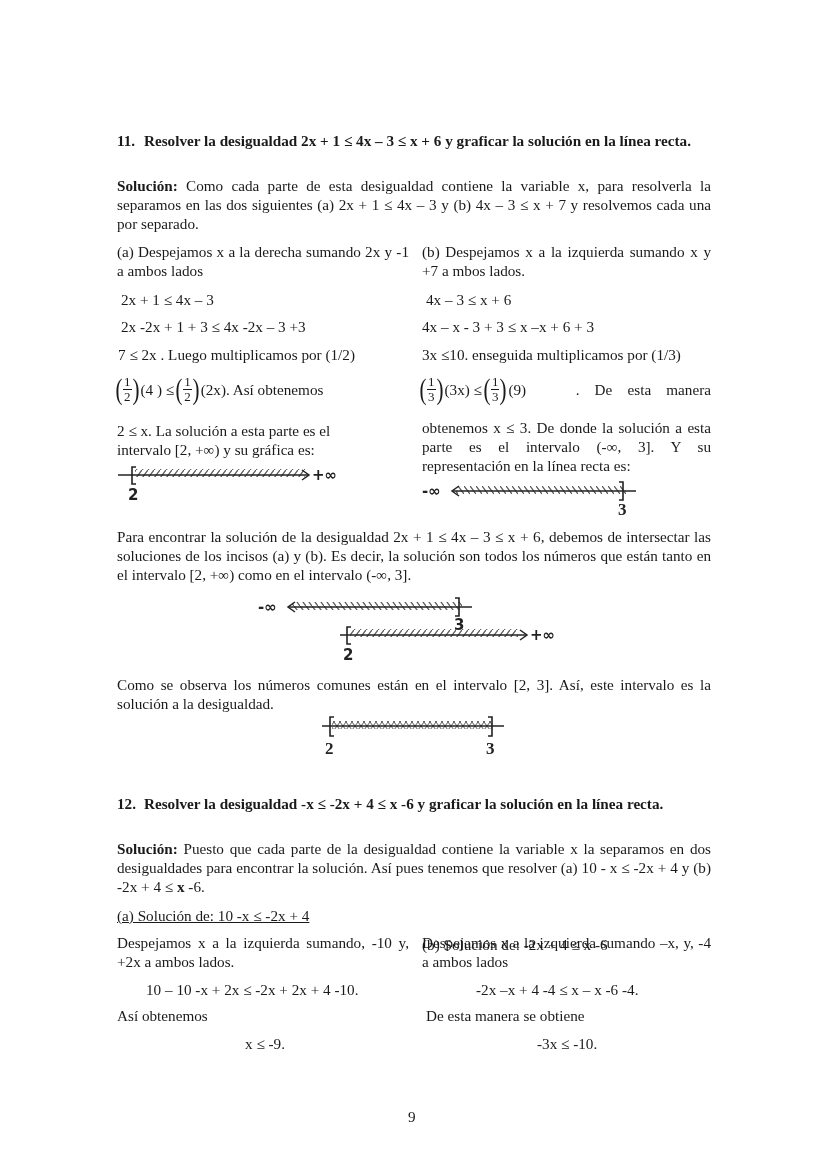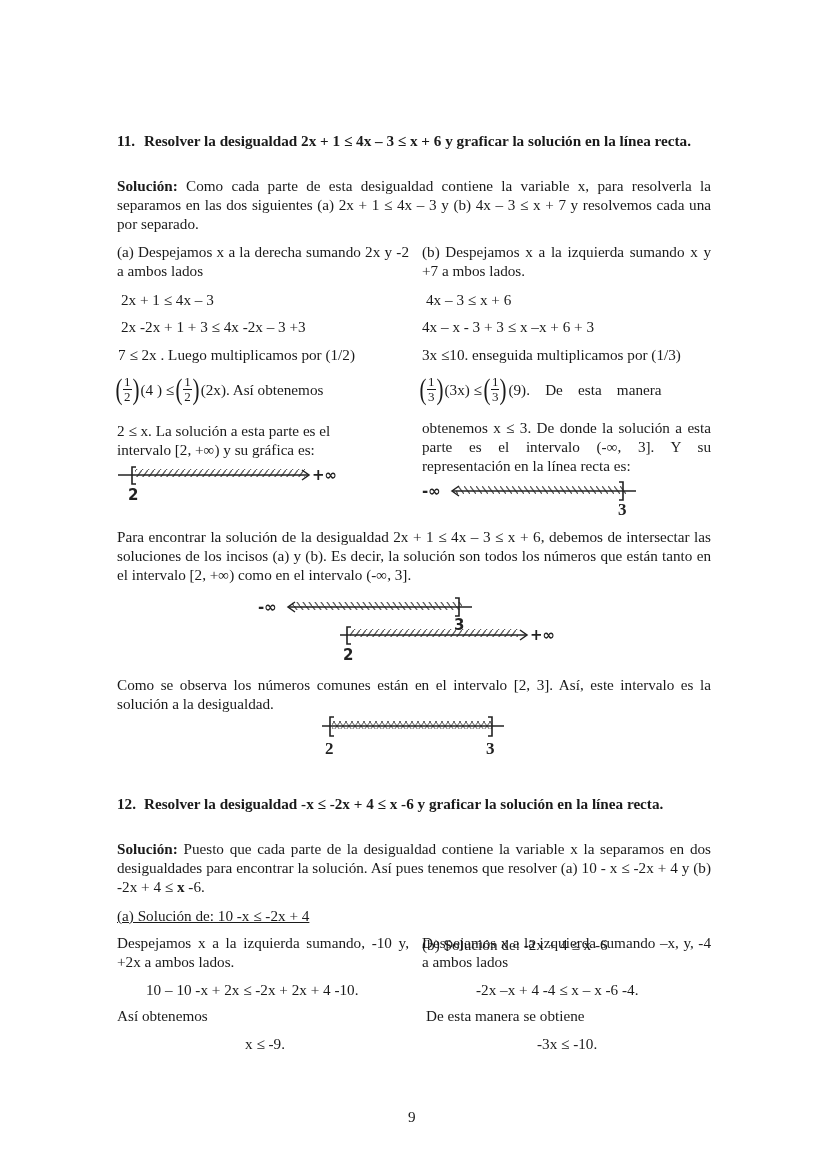--- a/index.html
+++ b/index.html
@@ -28,7 +28,7 @@
   <span class="bold">Solución:</span><span> Como cada parte de esta desigualdad contiene la variable x, para resolverla la separamos en las dos siguientes (a) 2x + 1 ≤ 4x – 3 y (b) 4x – 3 ≤ x + 7 y resolvemos cada una por separado.</span>
 </div>
 
-<div class="abs just" style="left:117px; top:242px; width:292px;">(a) Despejamos x a la derecha sumando 2x y -2 a ambos lados</div>
+<div class="abs just" style="left:117px; top:242px; width:292px;">(a) Despejamos x a la derecha sumando 2x y -1 a ambos lados</div>
 <div class="abs" style="left:121px; top:290px;">2x + 1 ≤ 4x – 3</div>
 <div class="abs" style="left:121px; top:317px;">2x -2x + 1 + 3 ≤ 4x -2x – 3 +3</div>
 <div class="abs" style="left:118px; top:345px;">7 ≤ 2x . Luego multiplicamos por (1/2)</div>

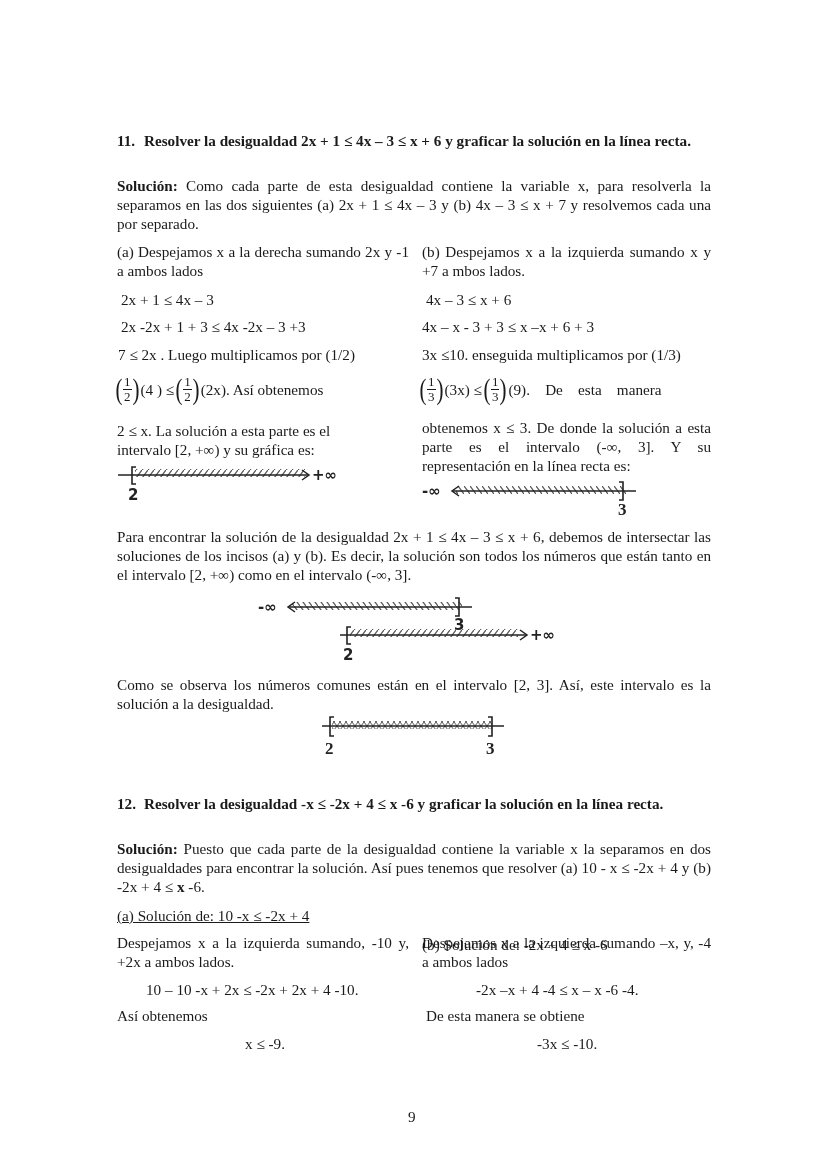--- a/index.html
+++ b/index.html
@@ -102,7 +102,7 @@
       <span class="paren">)</span>
   </span>
   <span>(9)</span>
-    <span style="white-space:pre; flex:1;">.    De    esta    manera</span>
+    <span style="white-space:pre; flex:1;text-align:right;">.    De    esta    manera</span>
 </div>
 
 <div class="abs just" style="left:422px; top:418px; width:289px;">obtenemos x ≤ 3. De donde la solución a esta parte es el intervalo (-∞, 3]. Y su representación en la línea recta es:</div>

